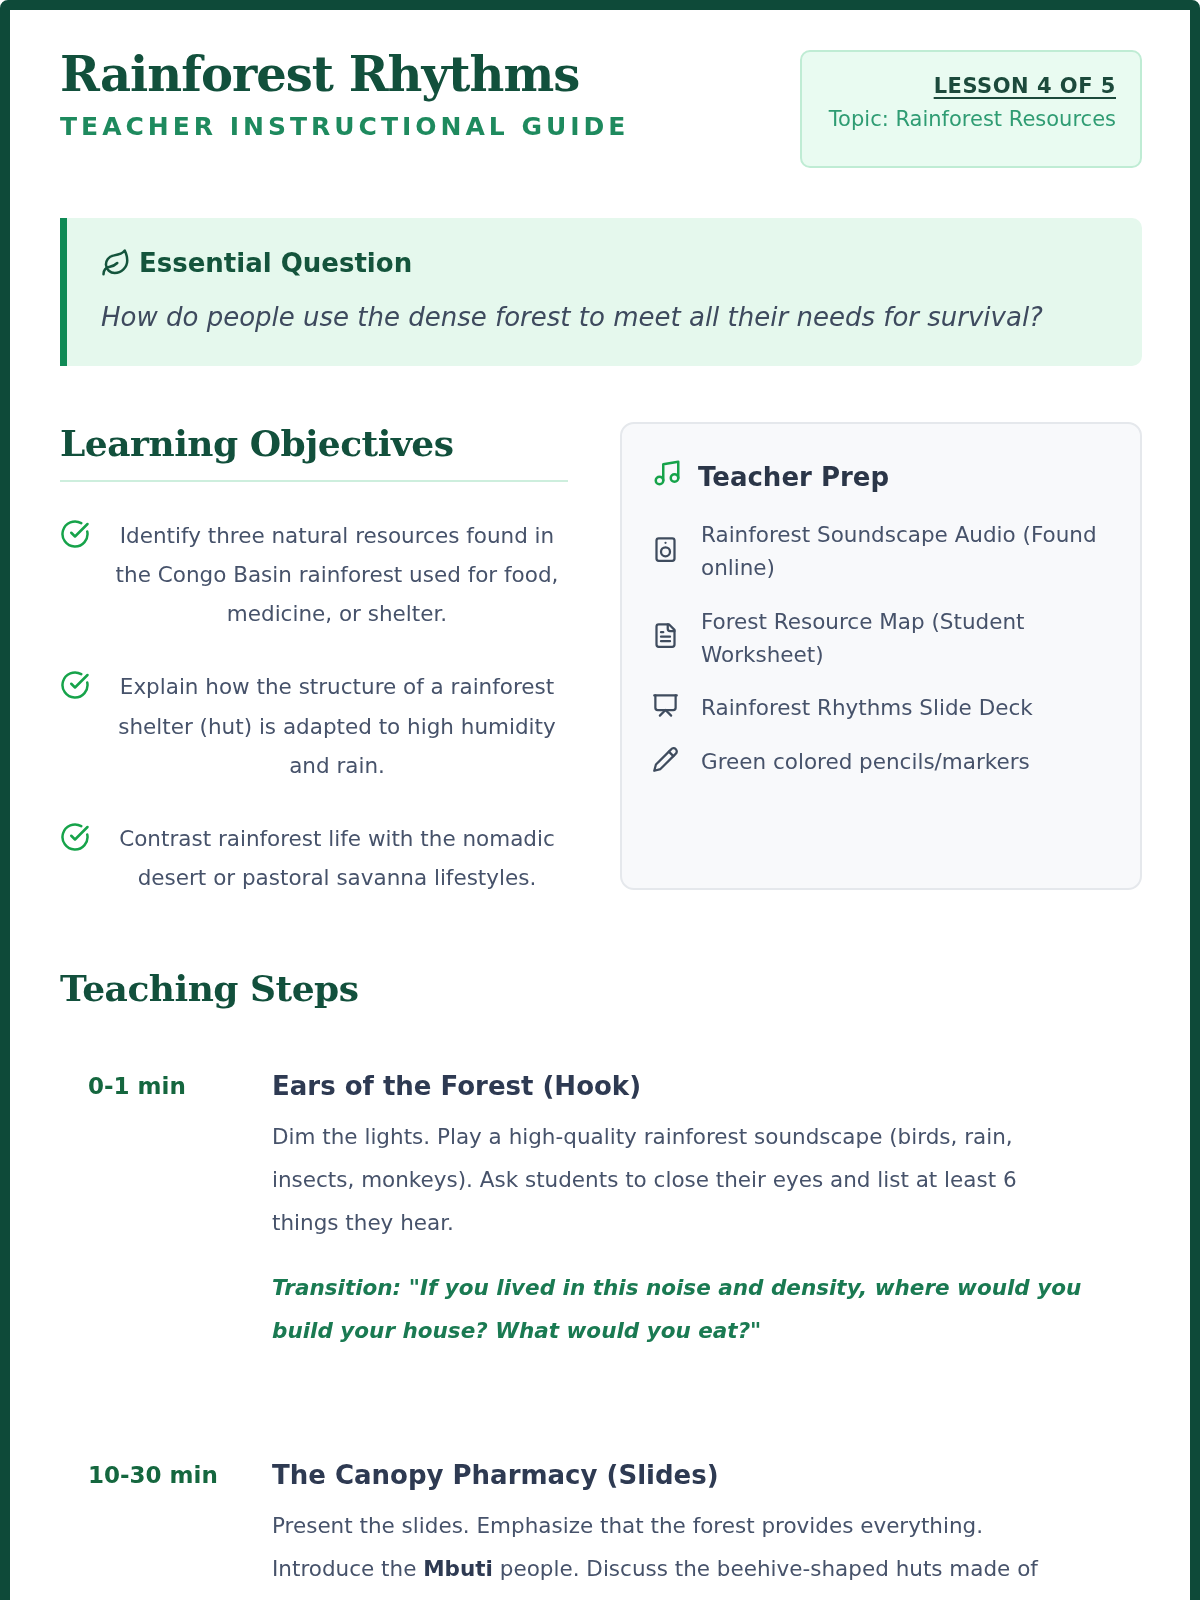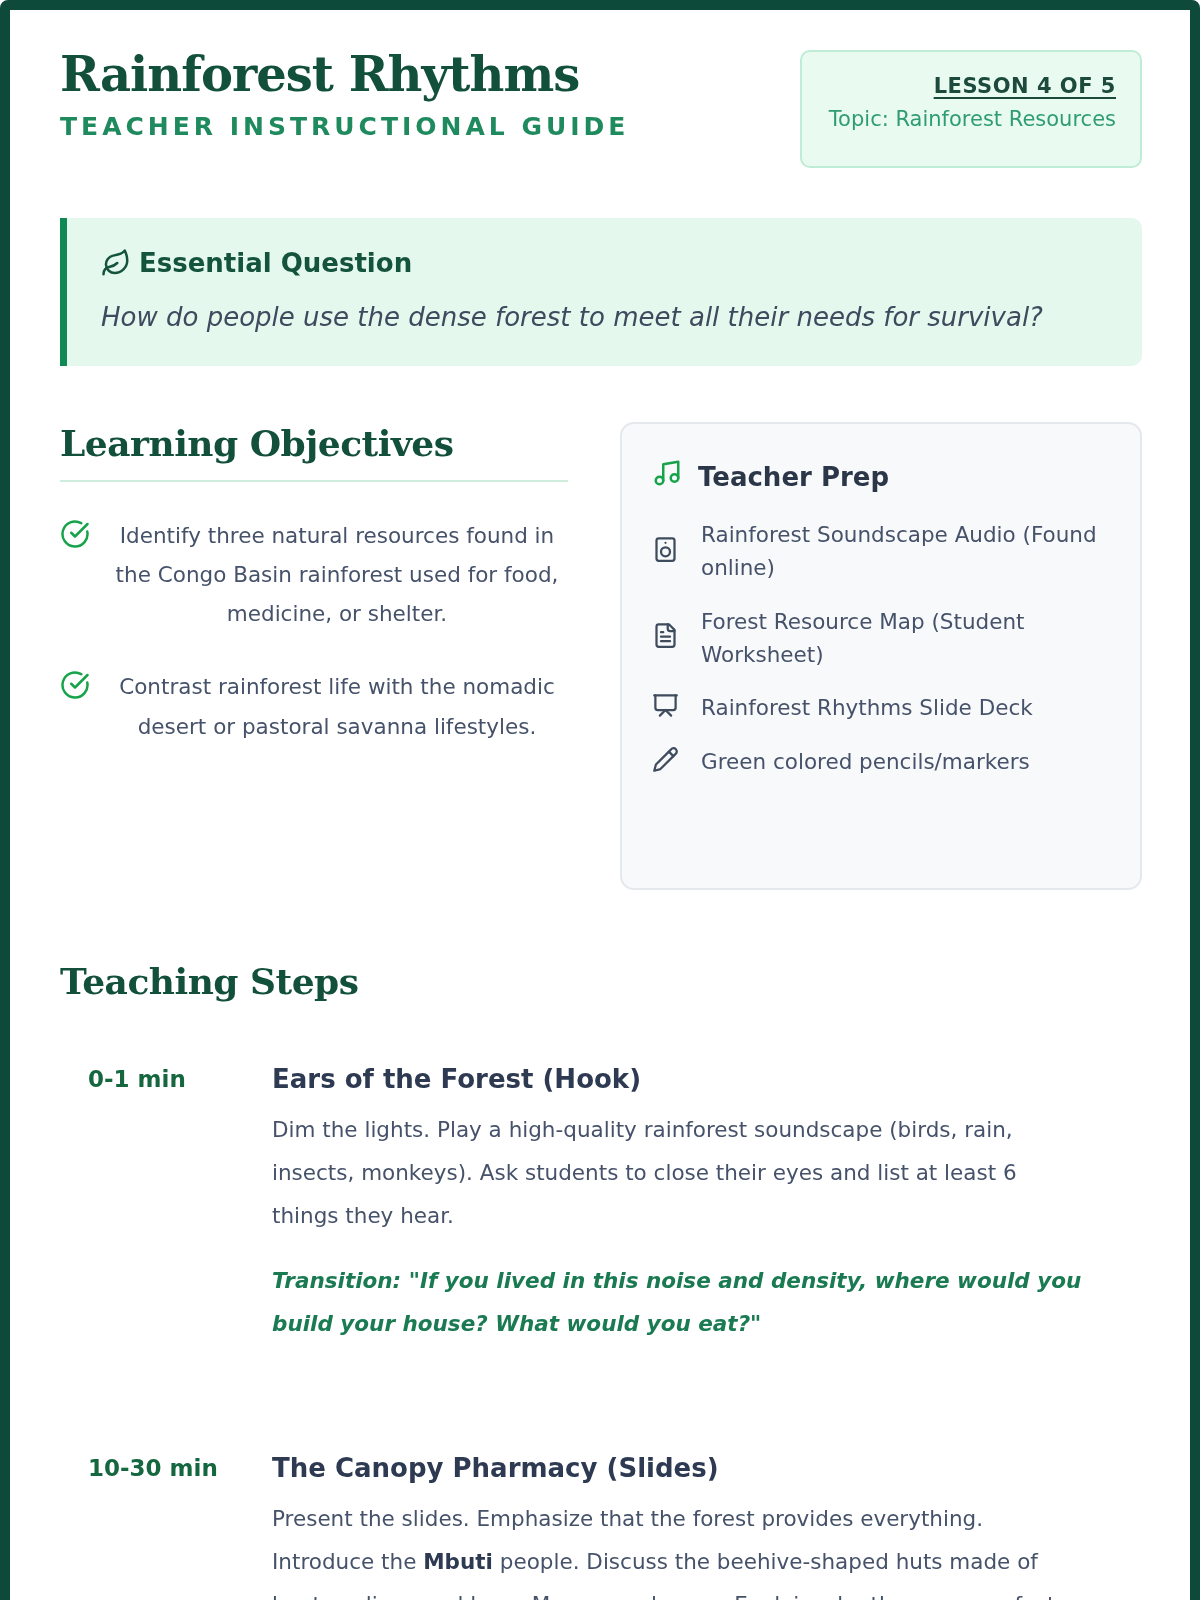--- a/index.html
+++ b/index.html
@@ -125,6 +125,15 @@
             </svg>
           </span>
           <span class="objective-text">Identify three natural resources found in the Congo Basin rainforest used for food, medicine, or shelter.</span>
+        </li>
+        <li class="objective-item">
+          <span>
+            <svg width="30" height="30" viewBox="0 0 24 24" fill="none" stroke="#16a34a" stroke-width="2" stroke-linecap="round" stroke-linejoin="round">
+              <path d="M21.801 10A10 10 0 1 1 17 3.335"></path>
+                <path d="m9 11 3 3L22 4"></path>
+            </svg>
+          </span>
+          <span class="objective-text">Explain how the structure of a rainforest shelter (hut) is adapted to high humidity and rain.</span>
         </li>
         <li class="objective-item">
           <span>

